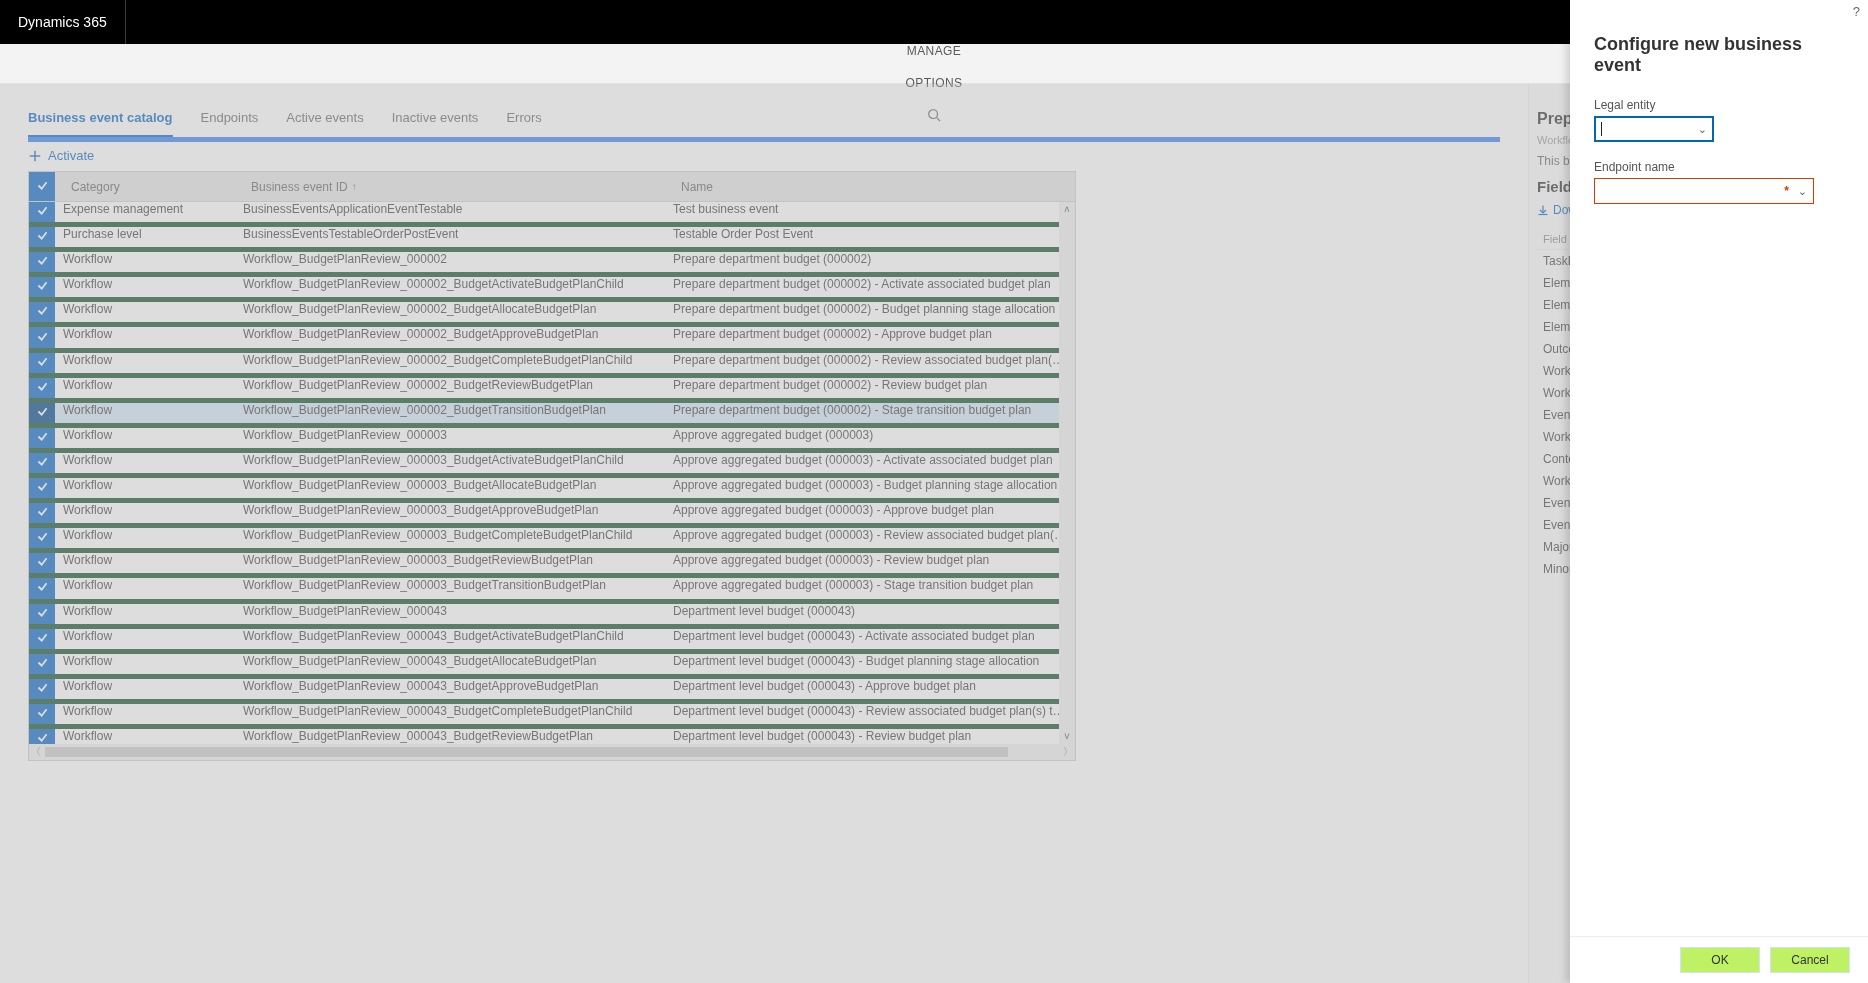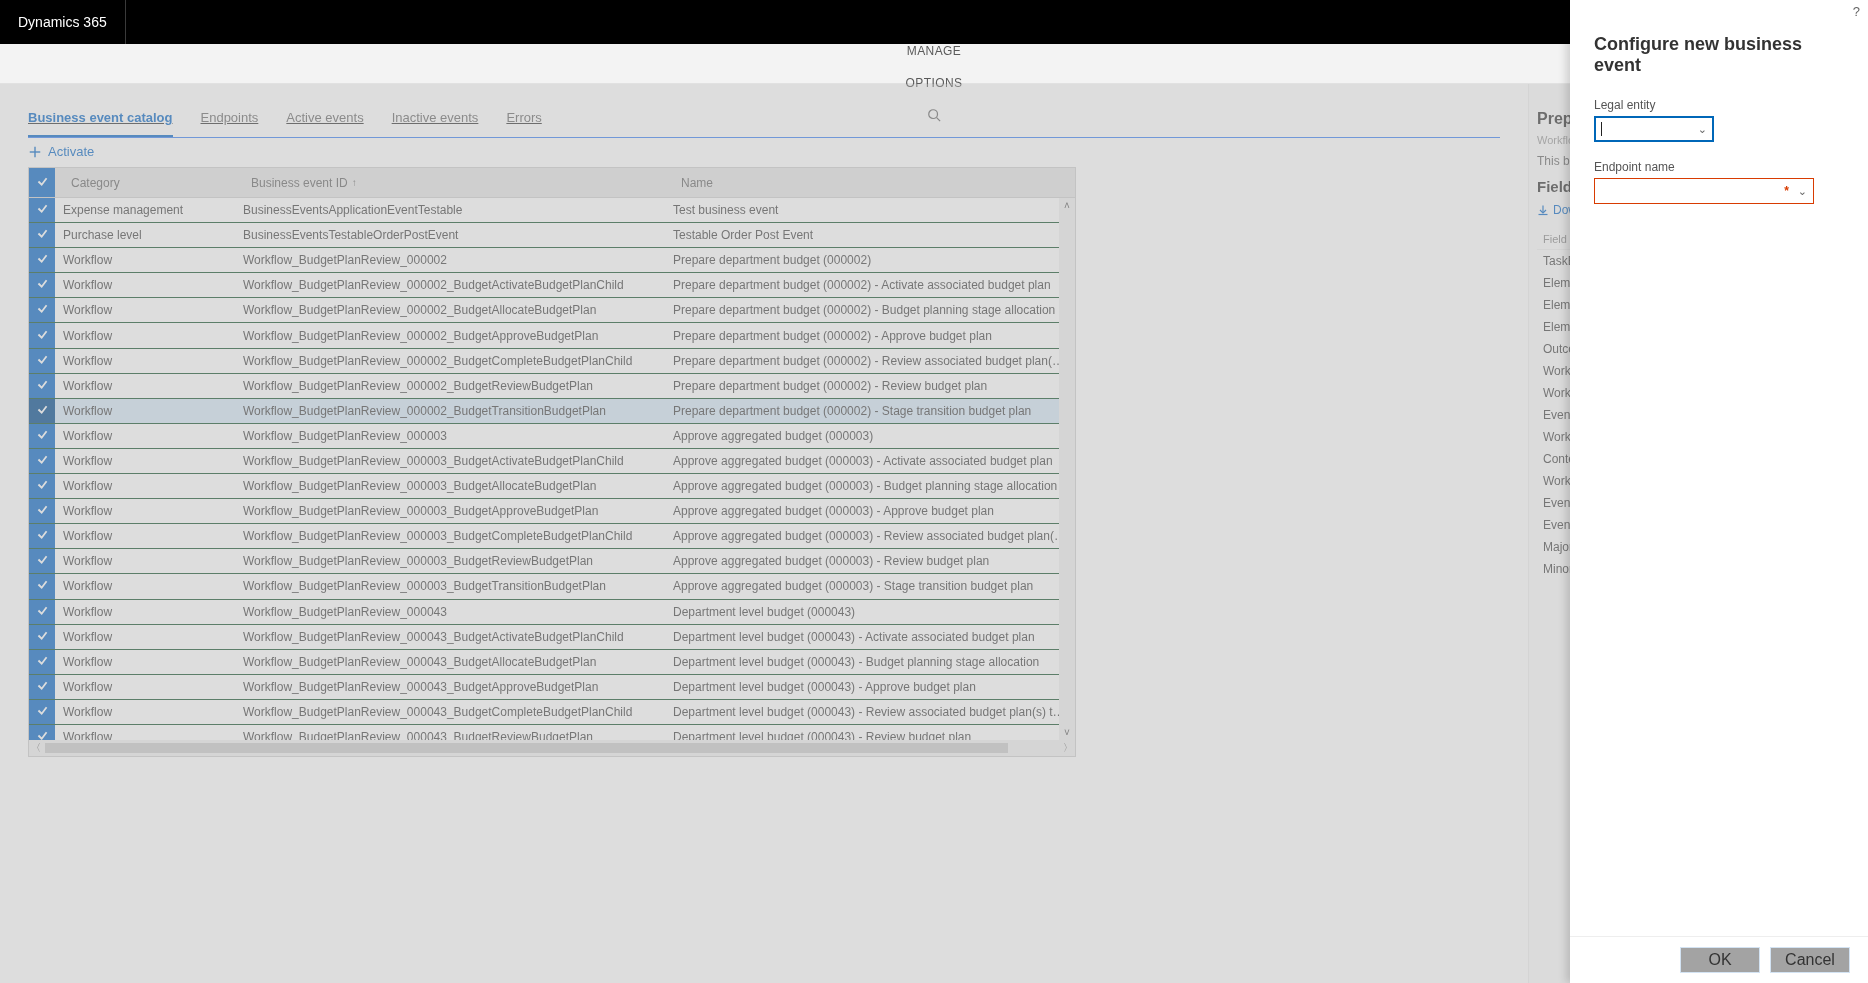--- a/index.html
+++ b/index.html
@@ -13,7 +13,7 @@
   .main-wrap { position:relative; display:flex; height:calc(100% - 84px); }
   .main-left { flex:1; padding:20px 28px; overflow:hidden; position:relative; }
   .page-title { font-size:22px; font-weight:600; color:#333; margin:6px 0 12px; }
-  .tabs { display:flex; gap:28px; border-bottom:1px solid #3b82f6; margin-bottom:0;text-decoration:underline; }
+  .tabs { display:flex; gap:28px; border-bottom:5px solid #3b82f6; margin-bottom:0; }
   .tab { font-size:13px; color:#6a6a6a; padding:6px 0 10px; cursor:pointer; border-bottom:2px solid transparent; }
   .tab.active { color:#0b69c7; border-bottom-color:#0b69c7; font-weight:600; }
   .toolbar { display:flex; align-items:center; gap:6px; color:#0b69c7; font-size:13px; margin:6px 0 8px; cursor:pointer; }

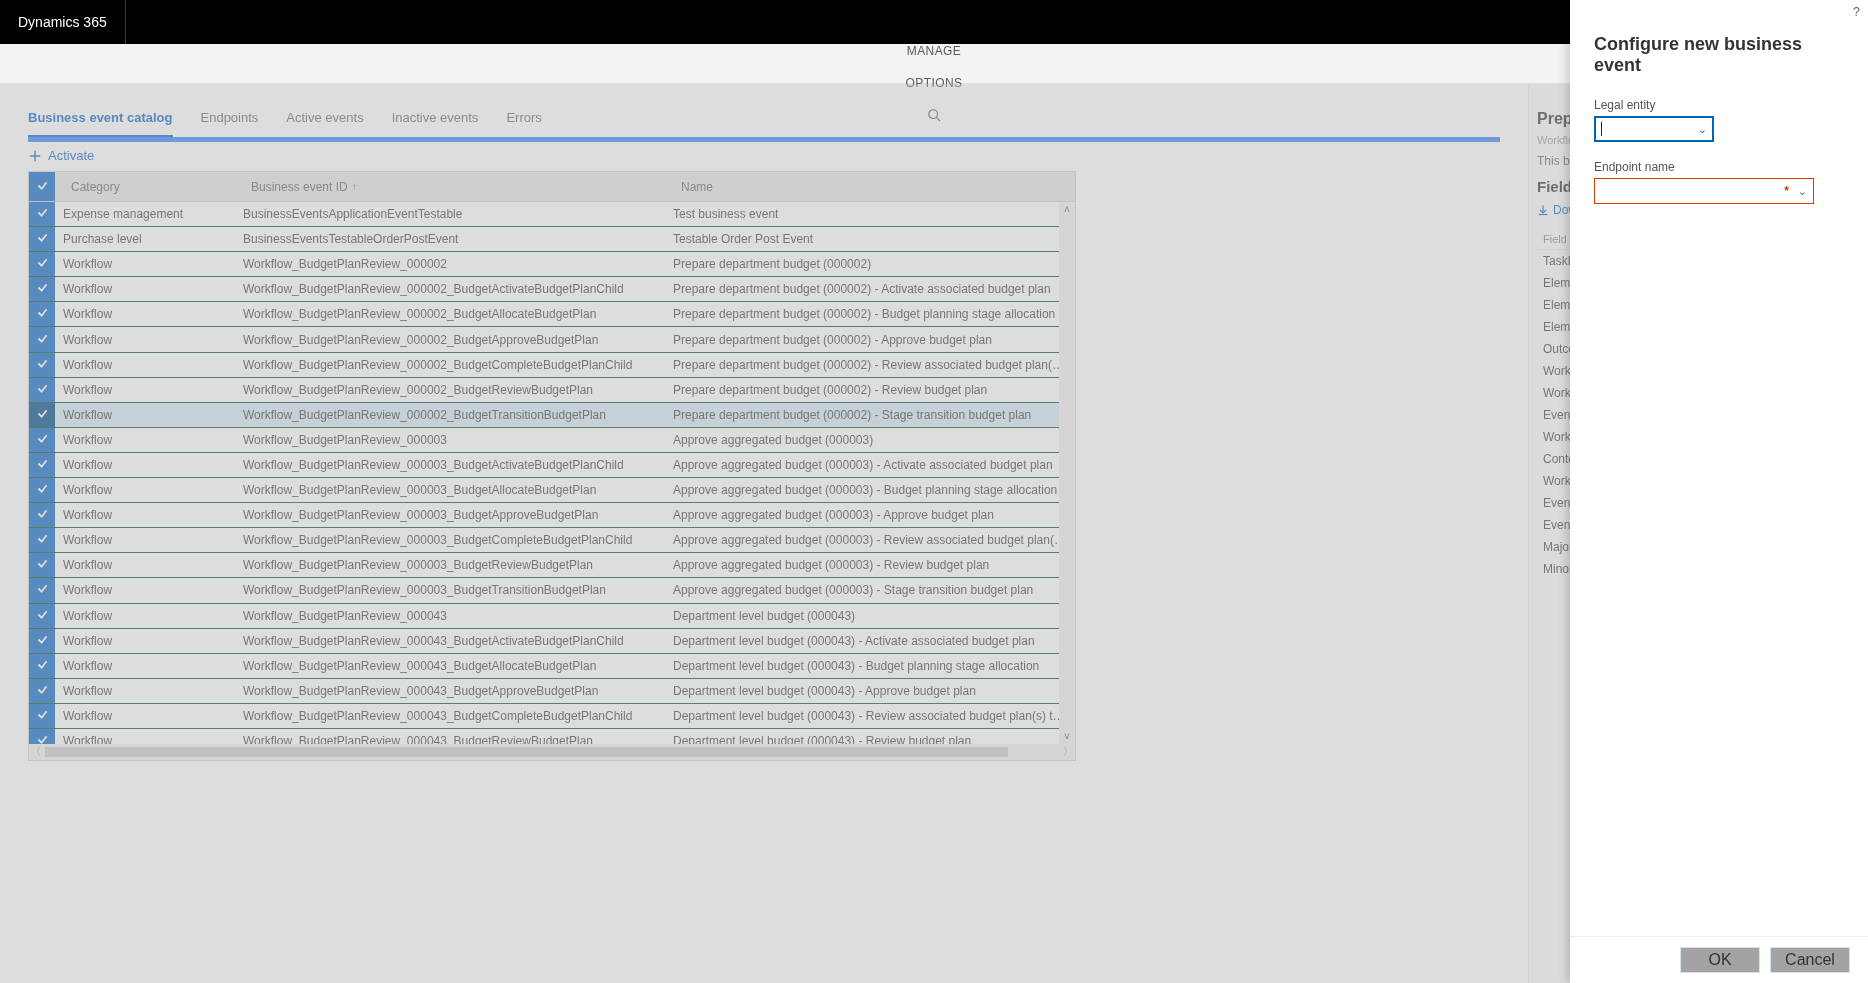--- a/index.html
+++ b/index.html
@@ -29,7 +29,7 @@
   .col-bid { width:430px; flex-shrink:0; }
   .col-name { flex:1; }
   .sort-arrow { font-size:10px; }
-  .row { display:flex; align-items:center; height:25.1px; border-bottom:1px solid #14532d; background:#fff; font-size:12px; color:#444; }
+  .row { display:flex; height:25.1px; border-bottom:5px solid #14532d; background:#fff; font-size:12px; color:#444; }
   .row.selected { background:#d6e7f6; }
   .row.selected .col-check { background:#014a8d; }
   .row .cell { padding:0 8px; white-space:nowrap; overflow:hidden; text-overflow:ellipsis; }

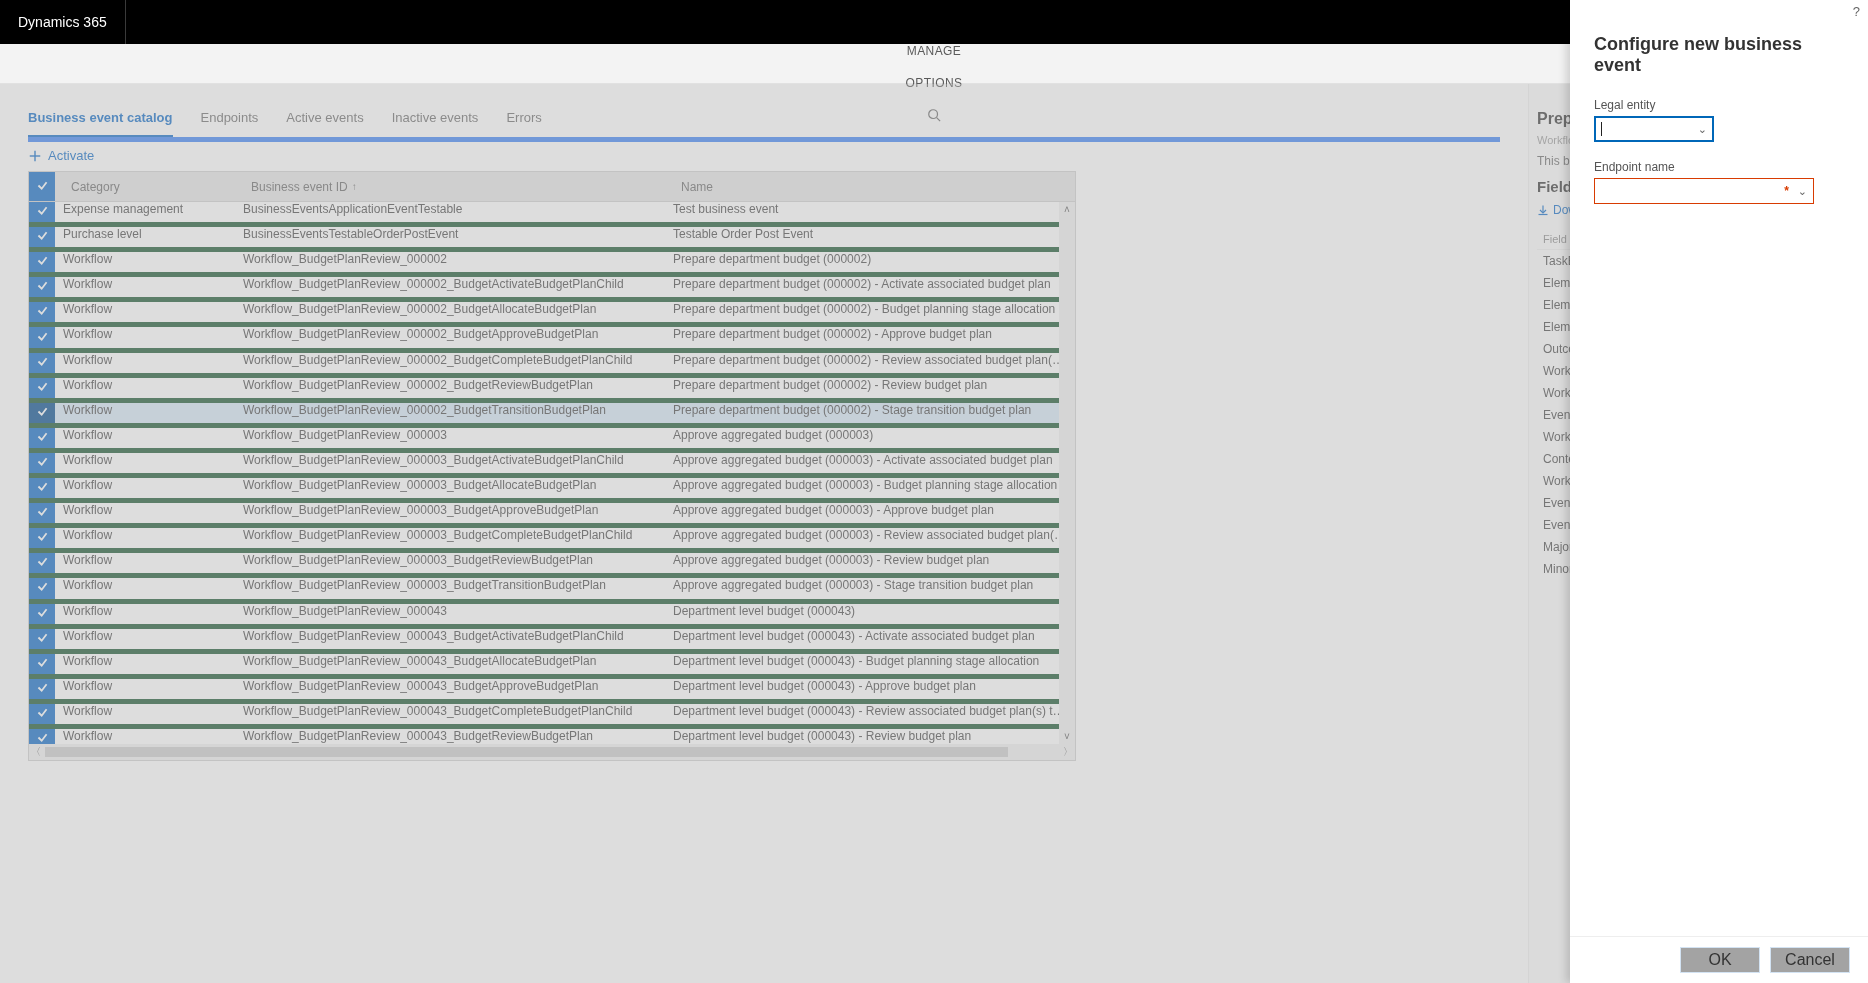--- a/index.html
+++ b/index.html
@@ -64,7 +64,7 @@
   .cursor-line { width:1px; height:14px; background:#222; animation:blink 1s step-end infinite; }
   @keyframes blink { 50% { opacity:0; } }
   .sd-footer { border-top:1px solid #eee; padding:10px 18px; display:flex; justify-content:flex-end; gap:10px; }
-  .sd-btn { min-width:80px; height:26px; background:#a3a3a3; border:1px solid #d3e3f3; font-size:16px; color:#333; cursor:pointer; }
+  .sd-btn { min-width:80px; height:26px; background:#bef264; border:1px solid #d3e3f3; font-size:12px; color:#333; cursor:pointer; }
 </style>
 </head>
 <body>

